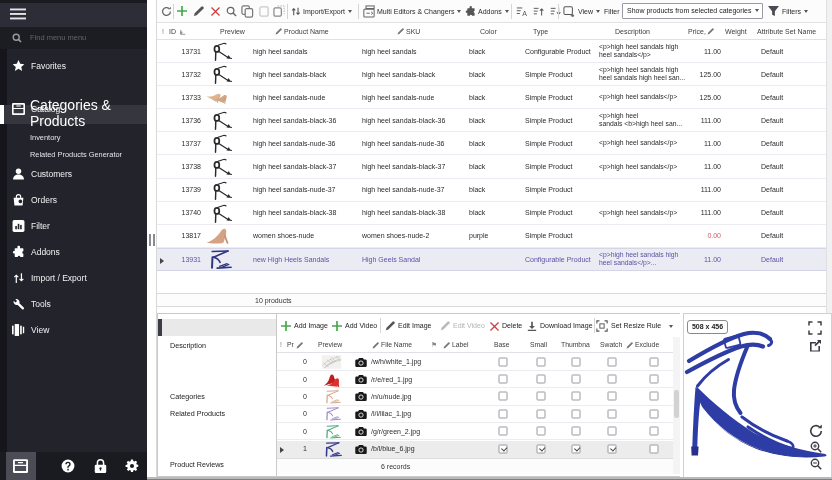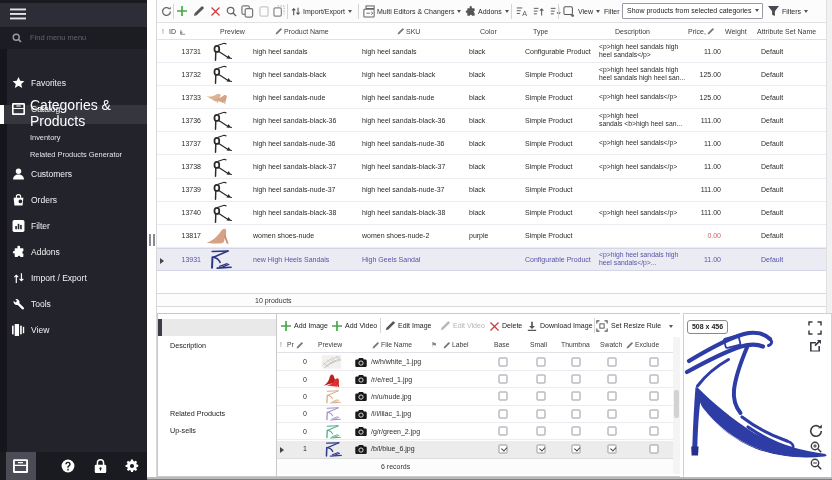--- a/index.html
+++ b/index.html
@@ -97,7 +97,7 @@
 <div class="abs" id="subsel"></div>
 <div class="abs" id="subselbar"></div>
 
-<div class="mitem" style="top:70px">
+<div class="mitem" style="top:53px">
     <svg width="13" height="13" viewBox="0 0 24 24">
       <path fill="#fff" d="M12 1l3.2 7 7.6.7-5.8 5 1.8 7.4L12 17l-6.8 4.1L7 13.7 1.2 8.7l7.6-.7z"></path>
     </svg>

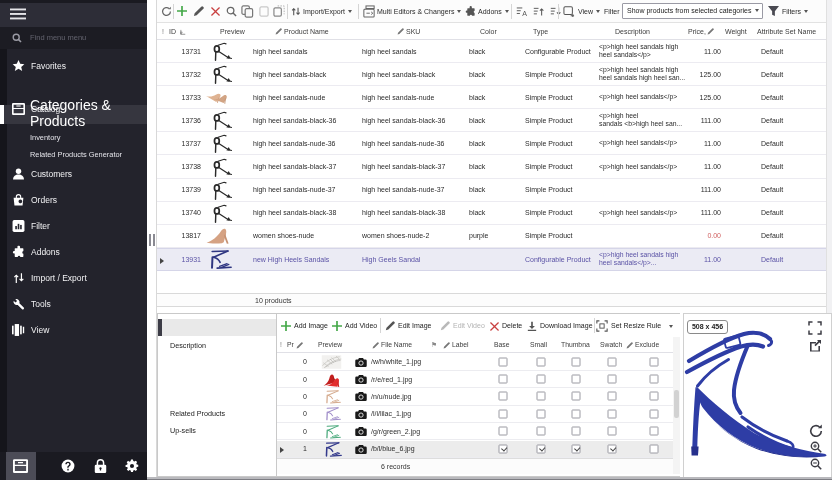--- a/index.html
+++ b/index.html
@@ -532,6 +532,7 @@
 <div class="abs" id="tabselbar"></div>
 <div class="abs" style="left:157px;top:313px;width:120px;height:164px;z-index:3">
   <div class="tab" style="top:24px">Description</div>
+  <div class="tab" style="top:75px">Categories</div>
   <div class="tab" style="top:92px">Related Products</div>
   <div class="tab" style="top:109px">Up-sells</div>
 </div>

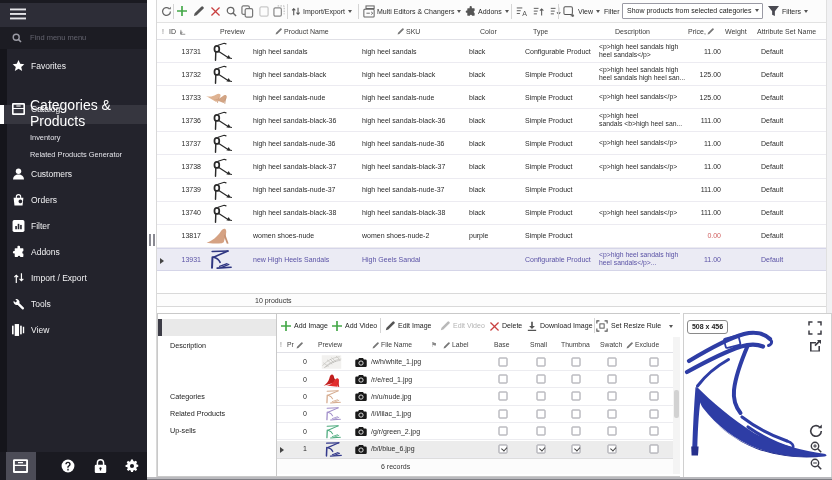--- a/index.html
+++ b/index.html
@@ -534,7 +534,6 @@
   <div class="tab" style="top:24px">Description</div>
   <div class="tab" style="top:75px">Categories</div>
   <div class="tab" style="top:92px">Related Products</div>
-  <div class="tab" style="top:109px">Up-sells</div>
 </div>
 <div class="abs" id="bpanel"></div>
 <div class="abs" id="btoolbar">

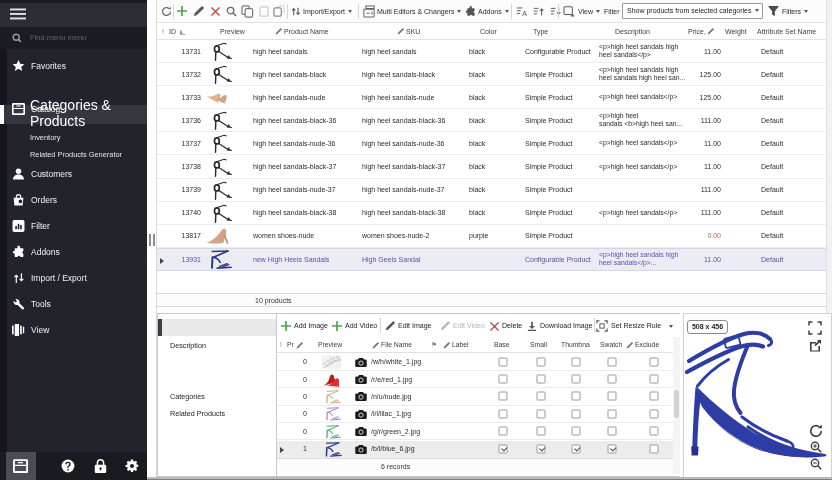--- a/index.html
+++ b/index.html
@@ -534,6 +534,7 @@
   <div class="tab" style="top:24px">Description</div>
   <div class="tab" style="top:75px">Categories</div>
   <div class="tab" style="top:92px">Related Products</div>
+  <div class="tab" style="top:143px">Product Reviews</div>
 </div>
 <div class="abs" id="bpanel"></div>
 <div class="abs" id="btoolbar">

